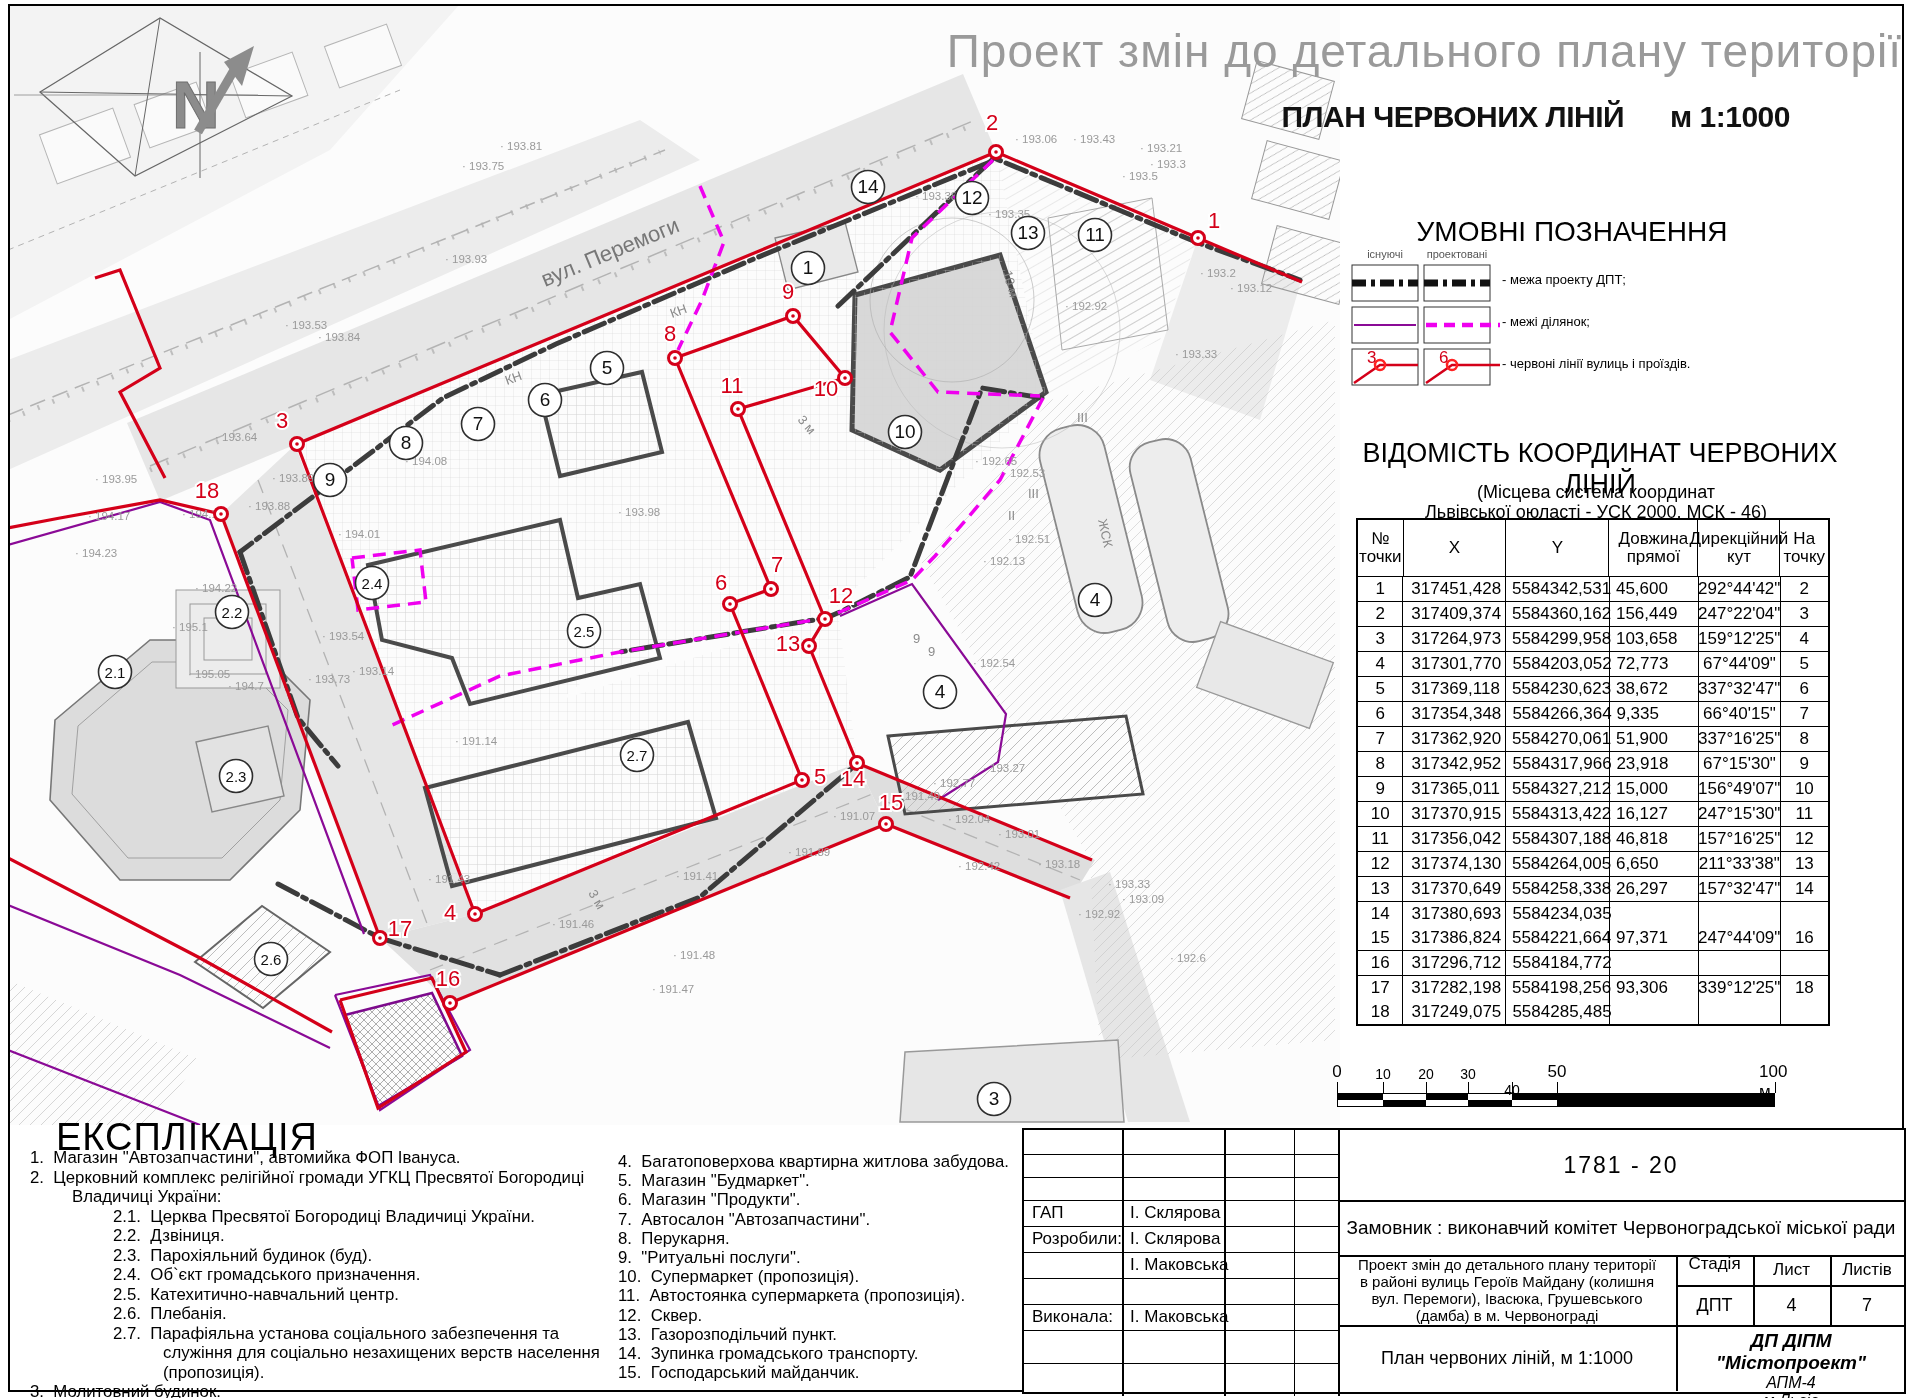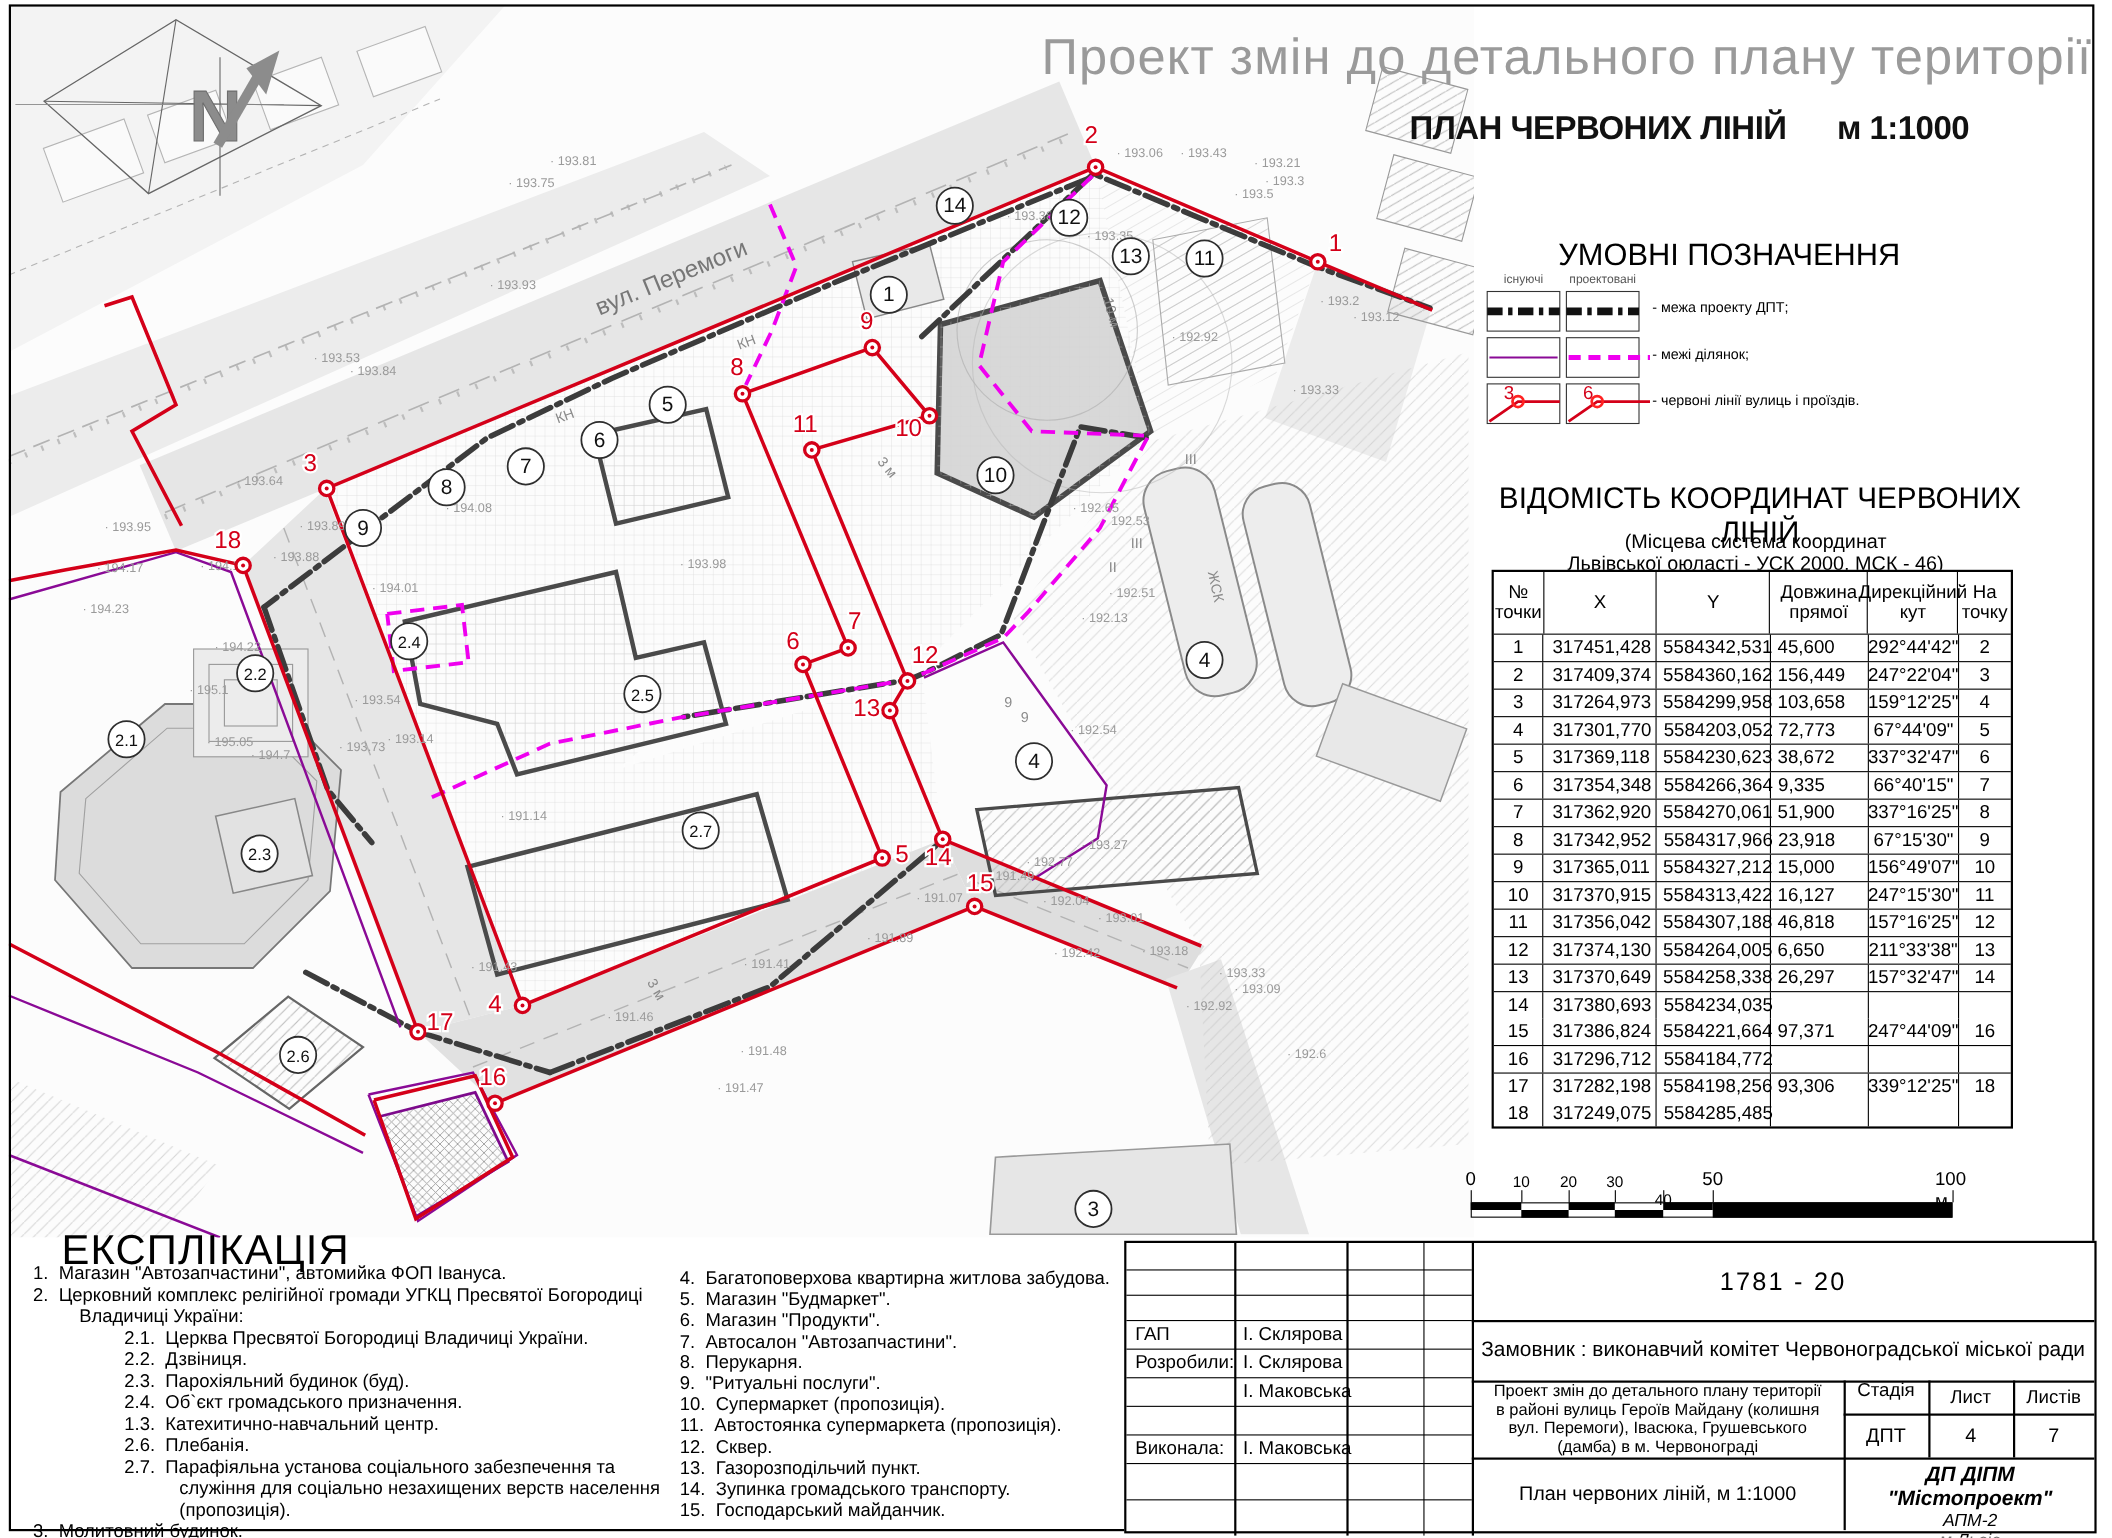--- a/index.html
+++ b/index.html
@@ -603,7 +603,7 @@
       <div class="ex-item sub"><span class="ex-num">2.2.</span>&nbsp; Дзвіниця.</div>
       <div class="ex-item sub"><span class="ex-num">2.3.</span>&nbsp; Парохіяльний будинок (буд).</div>
       <div class="ex-item sub"><span class="ex-num">2.4.</span>&nbsp; Об`єкт громадського призначення.</div>
-      <div class="ex-item sub"><span class="ex-num">1.3.</span>&nbsp; Катехитично-навчальний центр.</div>
+      <div class="ex-item sub"><span class="ex-num">2.5.</span>&nbsp; Катехитично-навчальний центр.</div>
       <div class="ex-item sub"><span class="ex-num">2.6.</span>&nbsp; Плебанія.</div>
       <div class="ex-item sub"><span class="ex-num">2.7.</span>&nbsp; Парафіяльна установа соціального забезпечення та служіння для соціально незахищених верств населення (пропозиція).</div>
       <div class="ex-item"><span class="ex-num">3.</span>&nbsp; Молитовний будинок.</div>

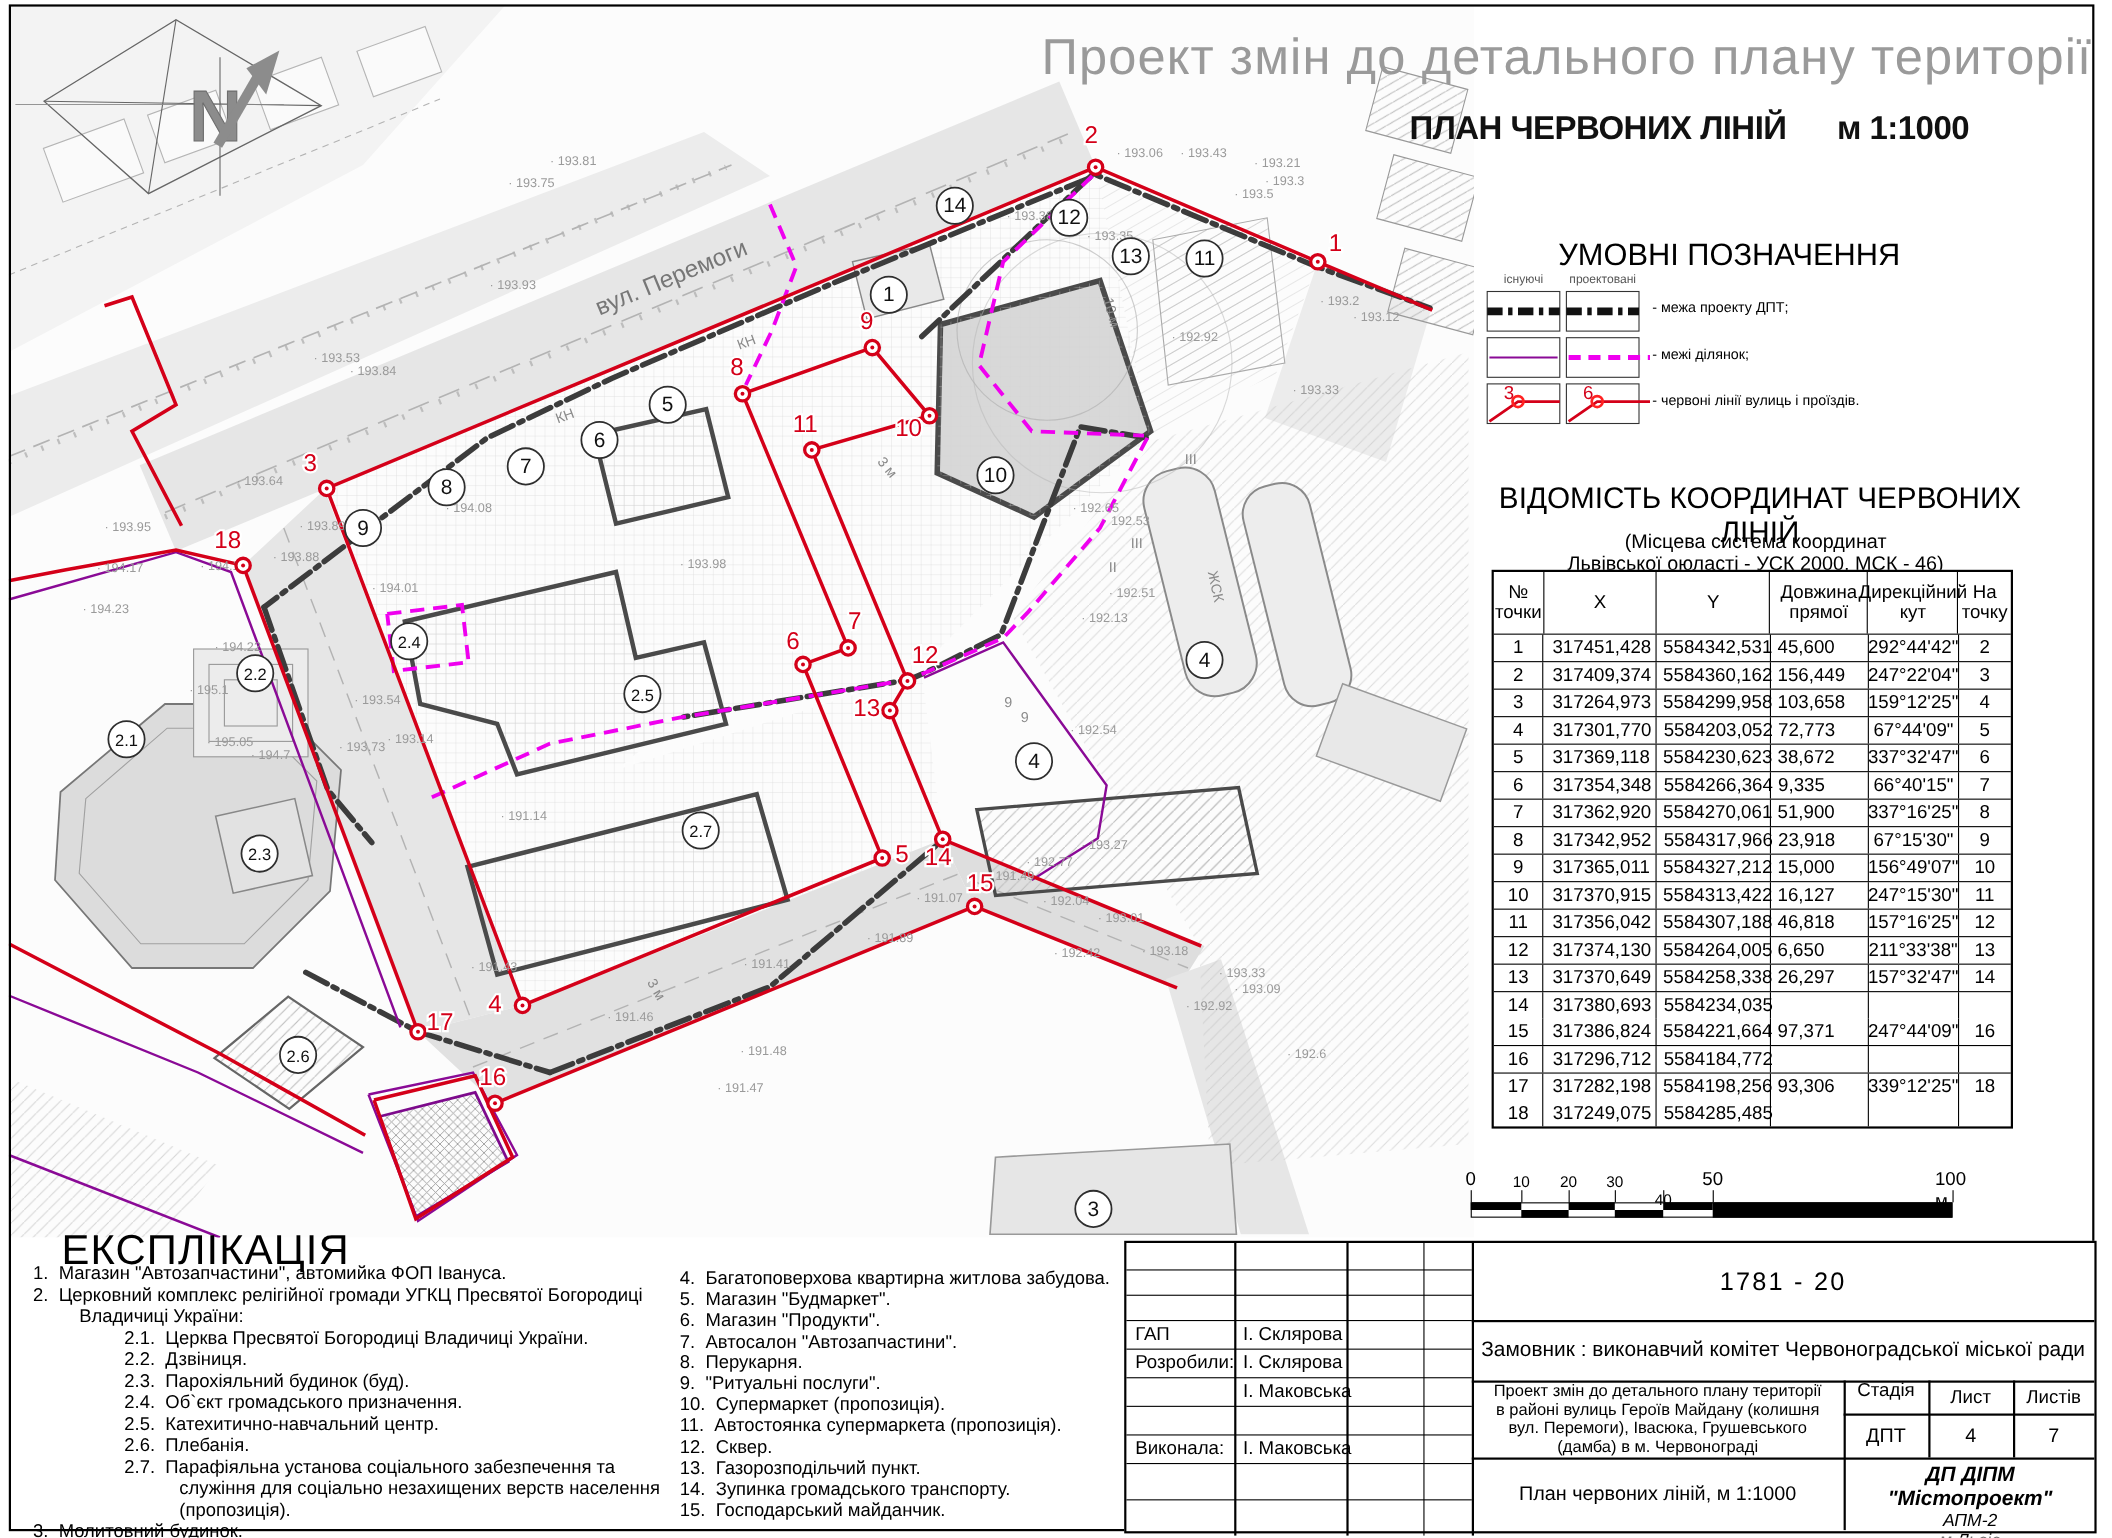--- a/index.html
+++ b/index.html
@@ -670,7 +670,7 @@
   <div class="tb-cell tb-center" id="tb-doc" style="left:318px;top:195px;width:330px;height:66px;">План червоних ліній,  м 1:1000</div>
   <div class="abs" style="left:654px;top:200px;width:226px;text-align:center;">
     <div id="tb-org1">ДП ДІПМ "Містопроект"</div>
-    <div id="tb-org2">АПМ-2</div>
+    <div id="tb-org2">АПМ-4</div>
     <div id="tb-org3">м.Львів</div>
   </div>
 </div>

